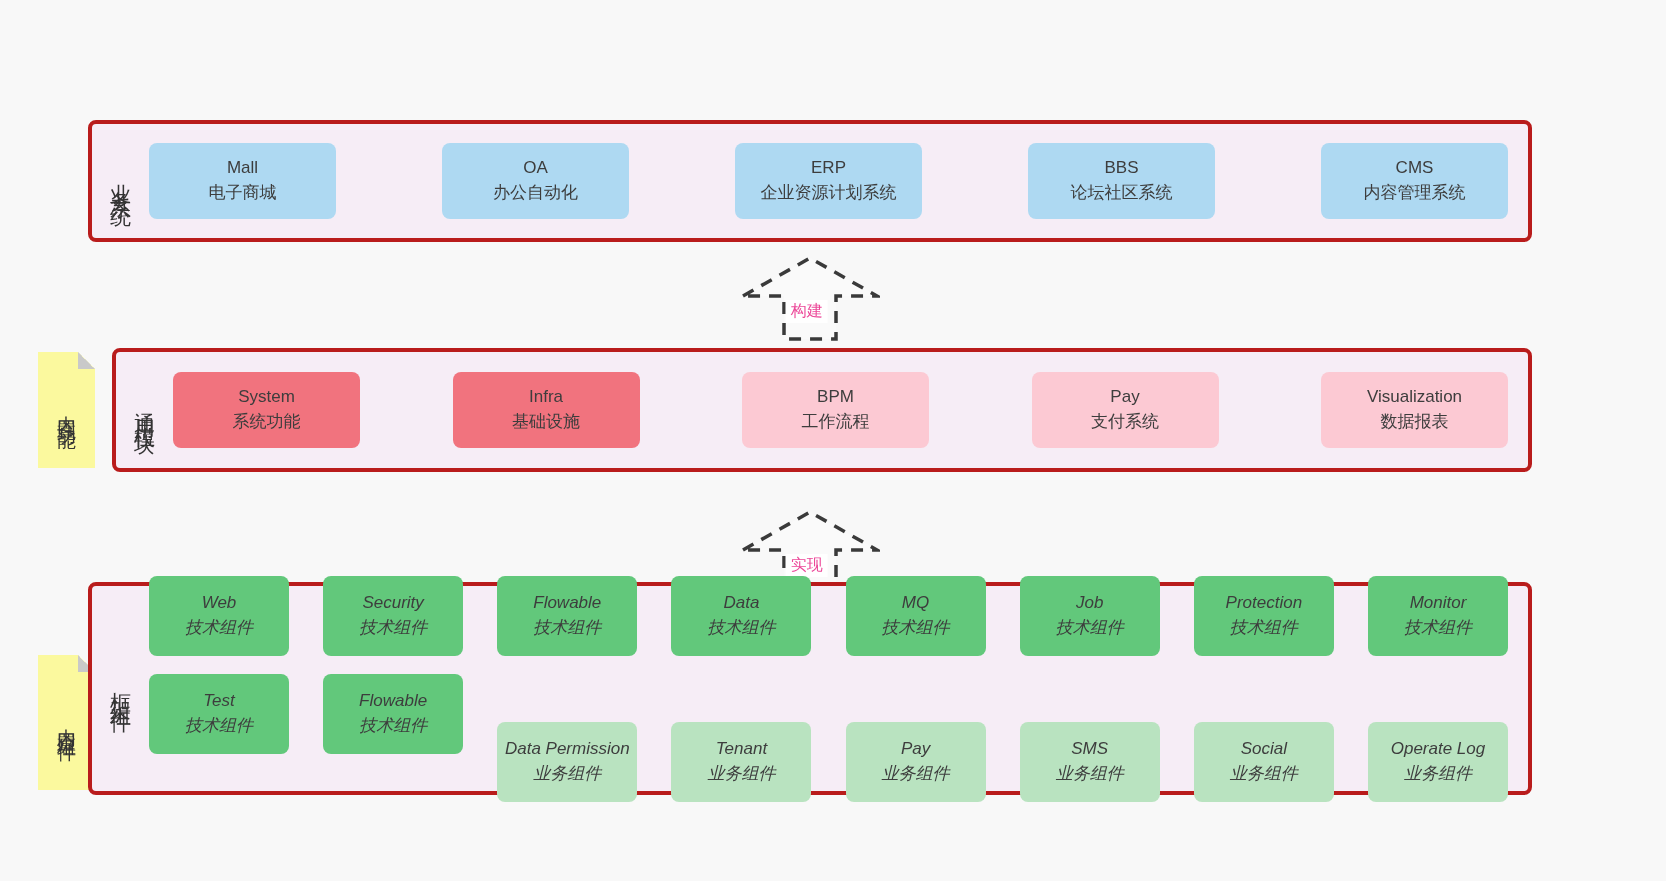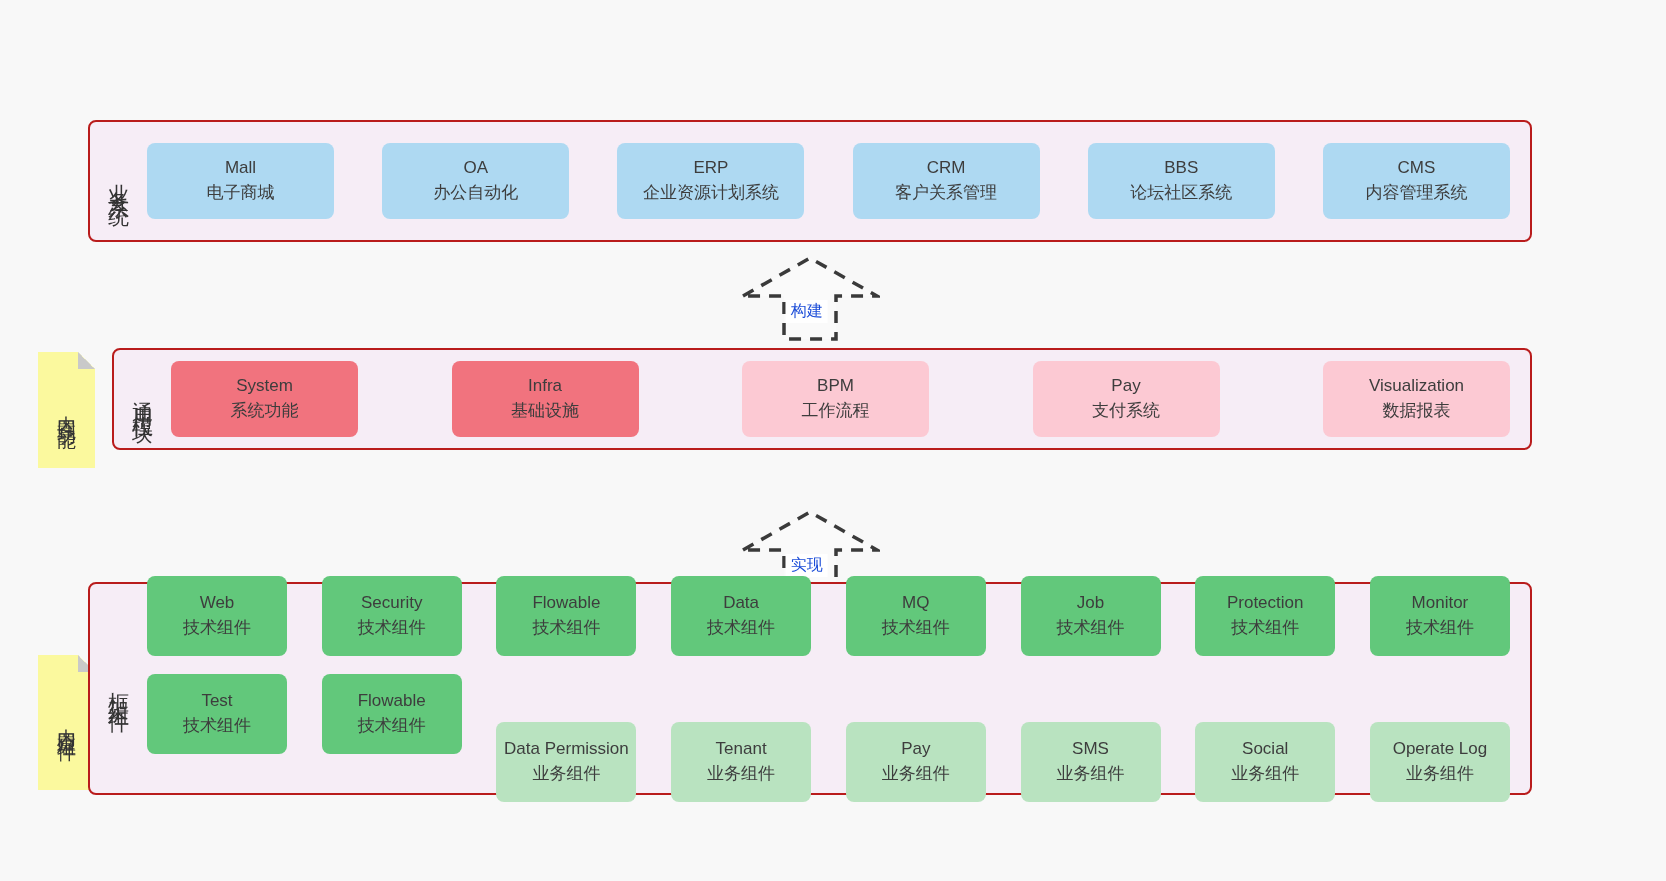--- a/index.html
+++ b/index.html
@@ -7,7 +7,7 @@
   .stage { position:relative; width:1666px; height:881px; }
 
   .tier-wrap { position:absolute; left:88px; width:1444px; }
-  .tier { position:relative; width:100%; height:100%; background:#f6edf6; border:2px solid #b91c1c; border-radius:8px; display:flex; }
+  .tier { position:relative; width:100%; height:100%; background:#f6edf6; border:4px solid #b91c1c; border-radius:8px; display:flex; }
   .tier-label { width:57px; display:flex; align-items:center; justify-content:center;
                 writing-mode:vertical-lr; text-orientation:upright; font-size:21px; letter-spacing:7px; color:#333; }
   .tier-boxes { flex:1; display:flex; align-items:center; justify-content:space-between; padding-right:20px; }

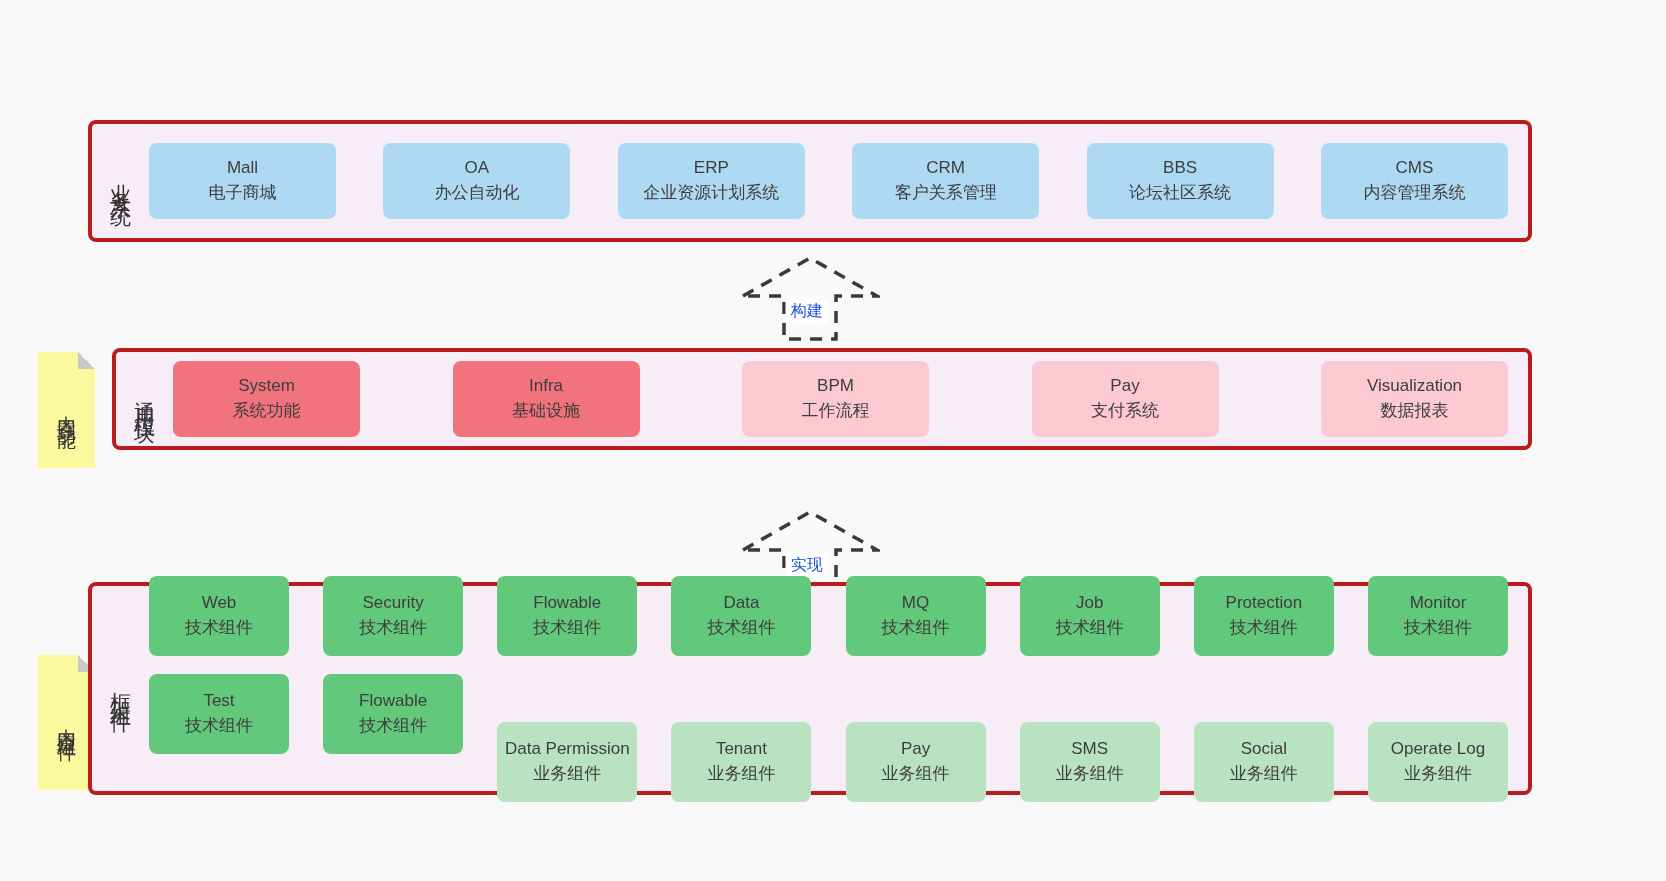--- a/index.html
+++ b/index.html
@@ -55,10 +55,6 @@
         <div class="box w187 blue">
           <div>ERP</div>
           <div>企业资源计划系统</div>
-        </div>
-        <div class="box w187 blue">
-          <div>CRM</div>
-          <div>客户关系管理</div>
         </div>
         <div class="box w187 blue">
           <div>BBS</div>

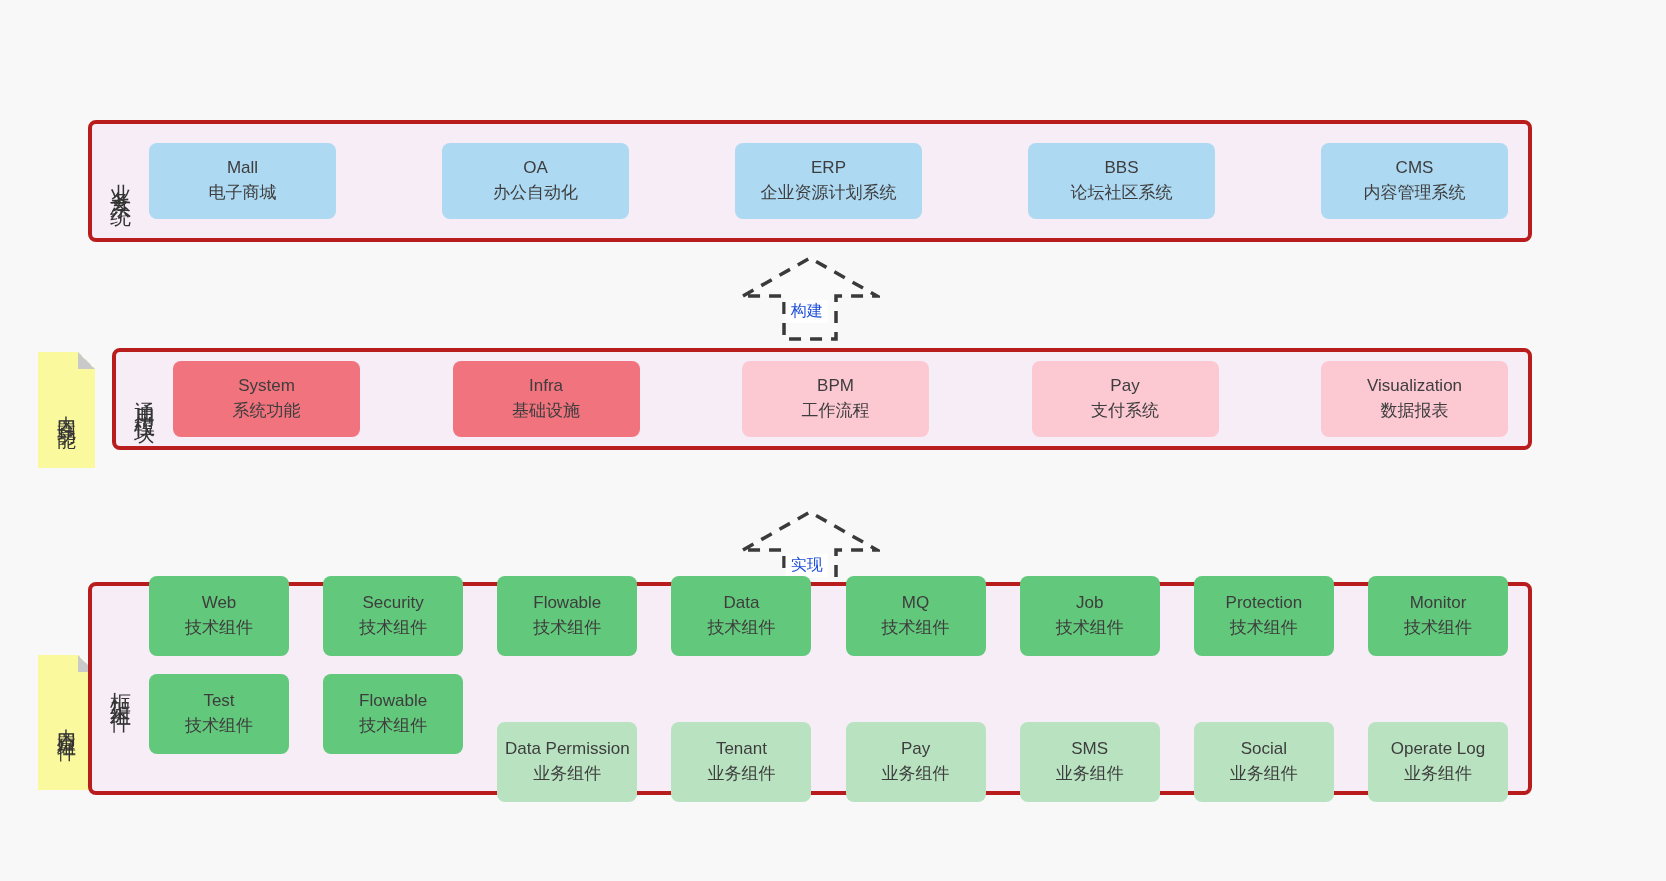--- a/index.html
+++ b/index.html
@@ -33,7 +33,7 @@
   .arrow-gap { position:absolute; left:88px; width:1444px; display:flex; justify-content:center; align-items:flex-end; }
   .arrow { position:relative; width:140px; height:88px; }
   .arrow svg { display:block; }
-  .arrow-label { position:absolute; left:50%; top:46px; transform:translateX(-58%); background:#ffffff; padding:1px 5px; font-size:16px; color:#1d4ed8; white-space:nowrap; }
+  .arrow-label { position:absolute; left:50%; top:46px; transform:translateX(-58%); background:#ffffff; padding:1px 5px; font-size:16px; color:#ec4899; white-space:nowrap; }
 </style>
 </head>
 <body>

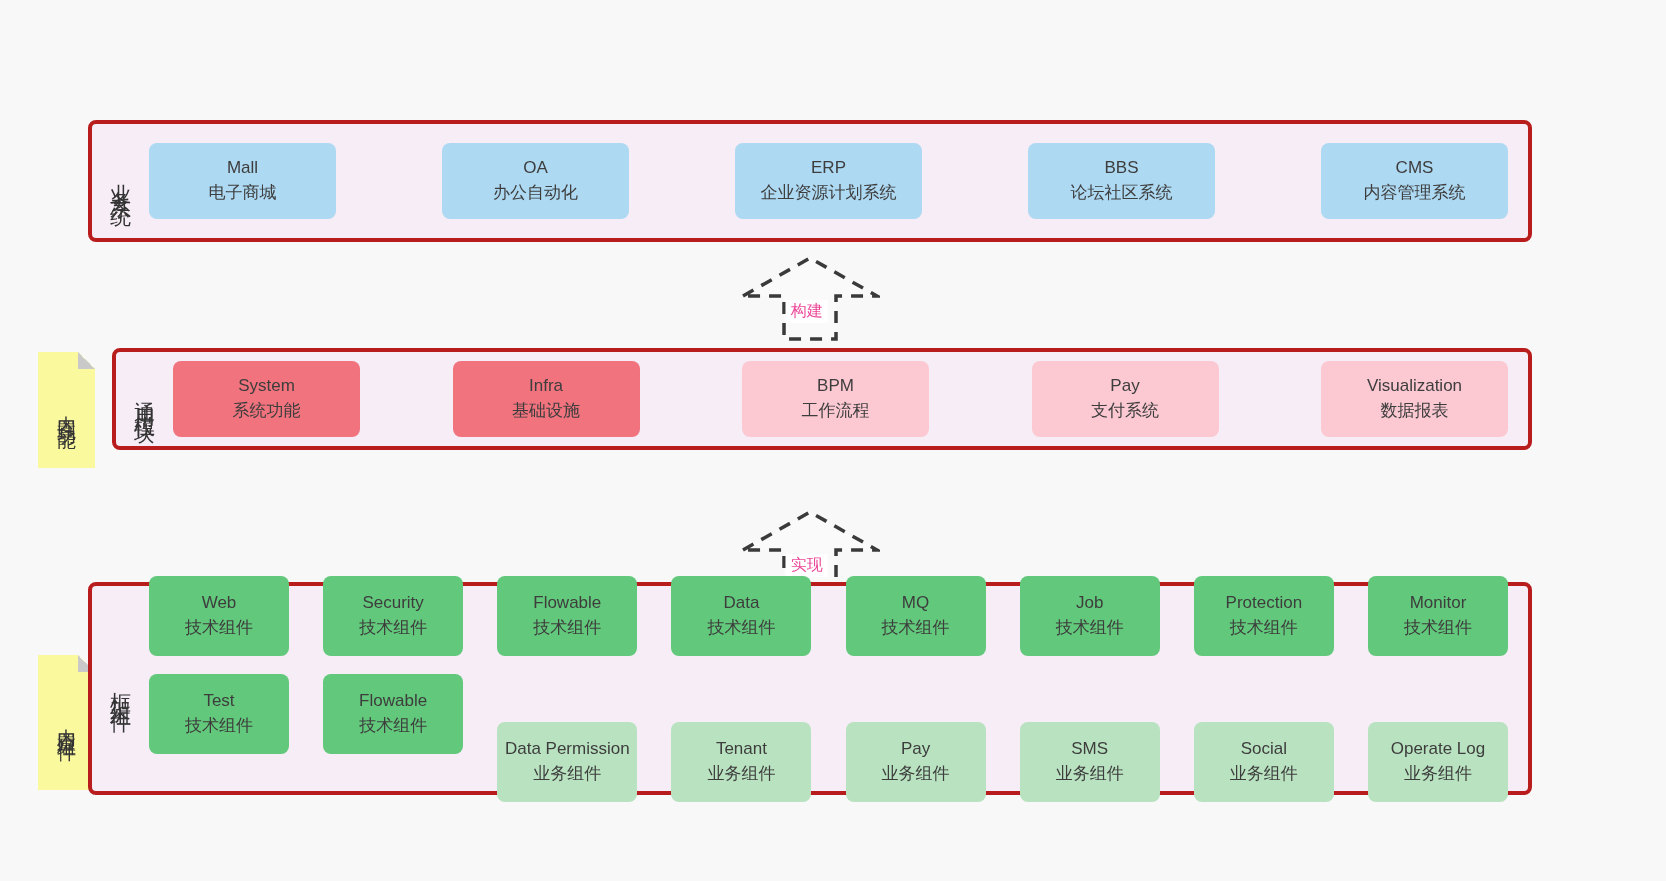--- a/index.html
+++ b/index.html
@@ -77,7 +77,7 @@
     </div>
   </div>
 
-  <div class="tier-wrap" style="top:348px; height:102px;padding-left:24px;">
+  <div class="tier-wrap" style="top:348px; height:124px;padding-left:24px;">
     <div class="sticky" style="top:4px; height:116px;">内置功能</div>
     <div class="tier">
       <div class="tier-label">通用模块</div>

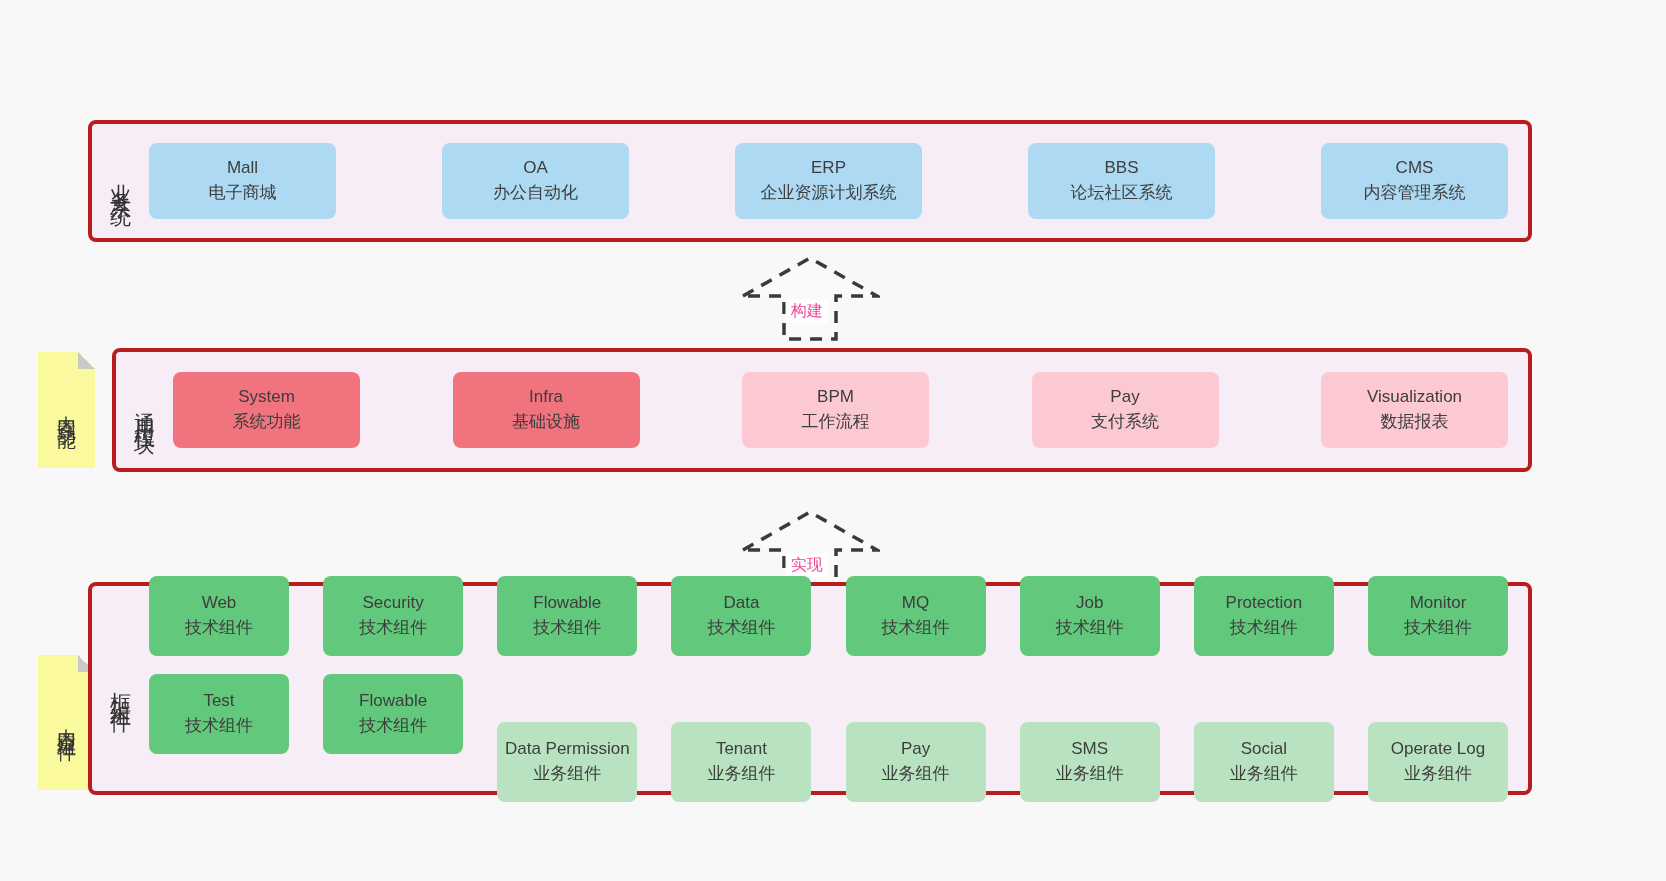--- a/index.html
+++ b/index.html
@@ -12,7 +12,7 @@
                 writing-mode:vertical-lr; text-orientation:upright; font-size:21px; letter-spacing:7px; color:#333; }
   .tier-boxes { flex:1; display:flex; align-items:center; justify-content:space-between; padding-right:20px; }
   .tier-boxes-col { flex:1; display:flex; flex-direction:column; justify-content:center; gap:18px; padding-right:20px; }
-  .boxes-row { display:flex; justify-content:space-between; }
+  .boxes-row { display:flex; justify-content:space-between;font-style:italic; }
 
   .box { border-radius:8px; display:flex; flex-direction:column; align-items:center; justify-content:center; text-align:center; line-height:1.45; font-size:17px; padding:2px 6px; }
   .w187 { width:187px; height:76px; }

